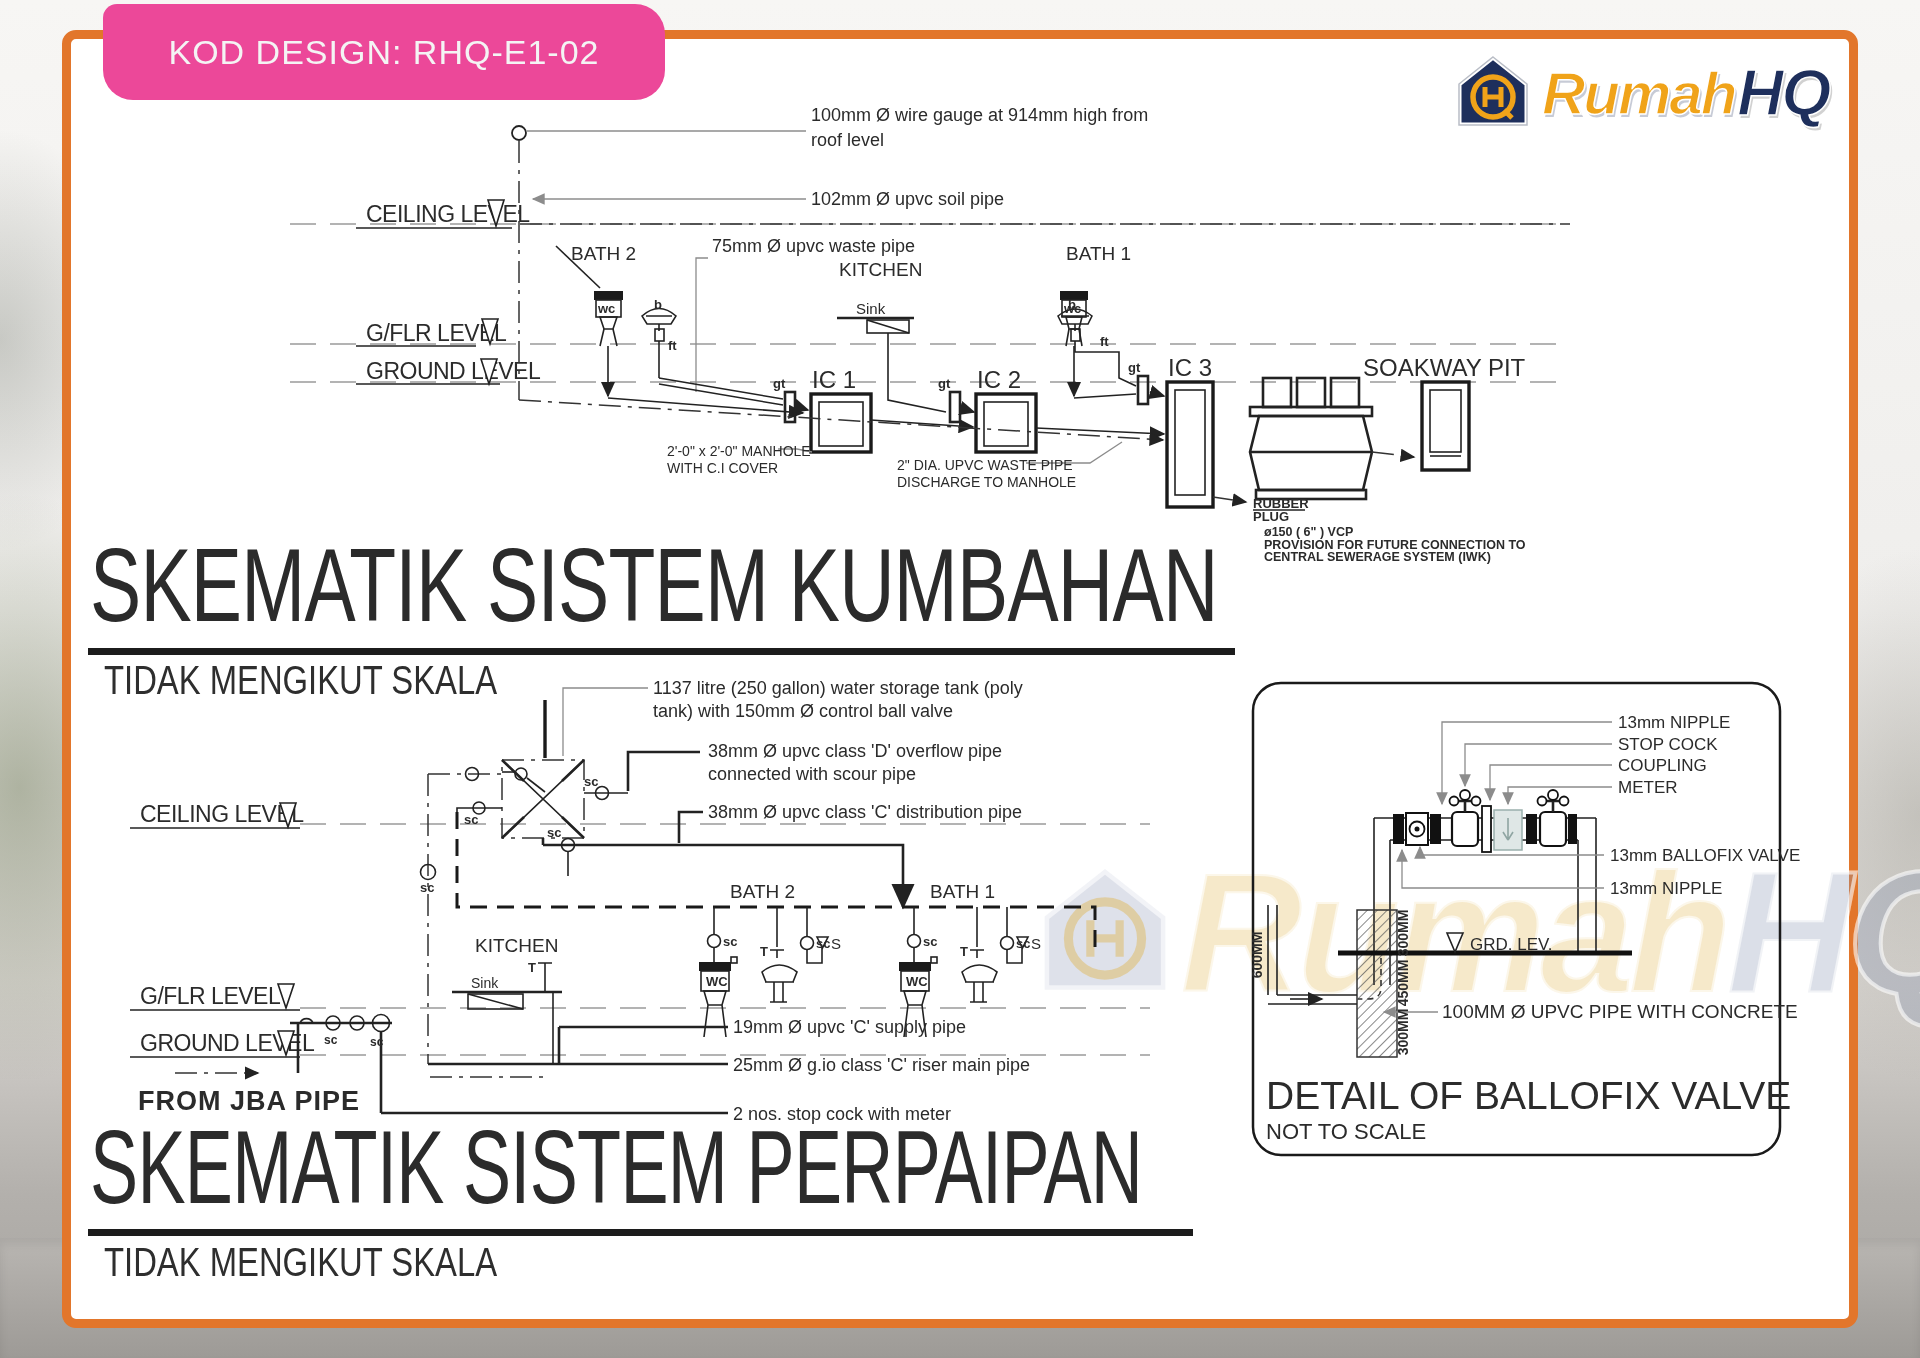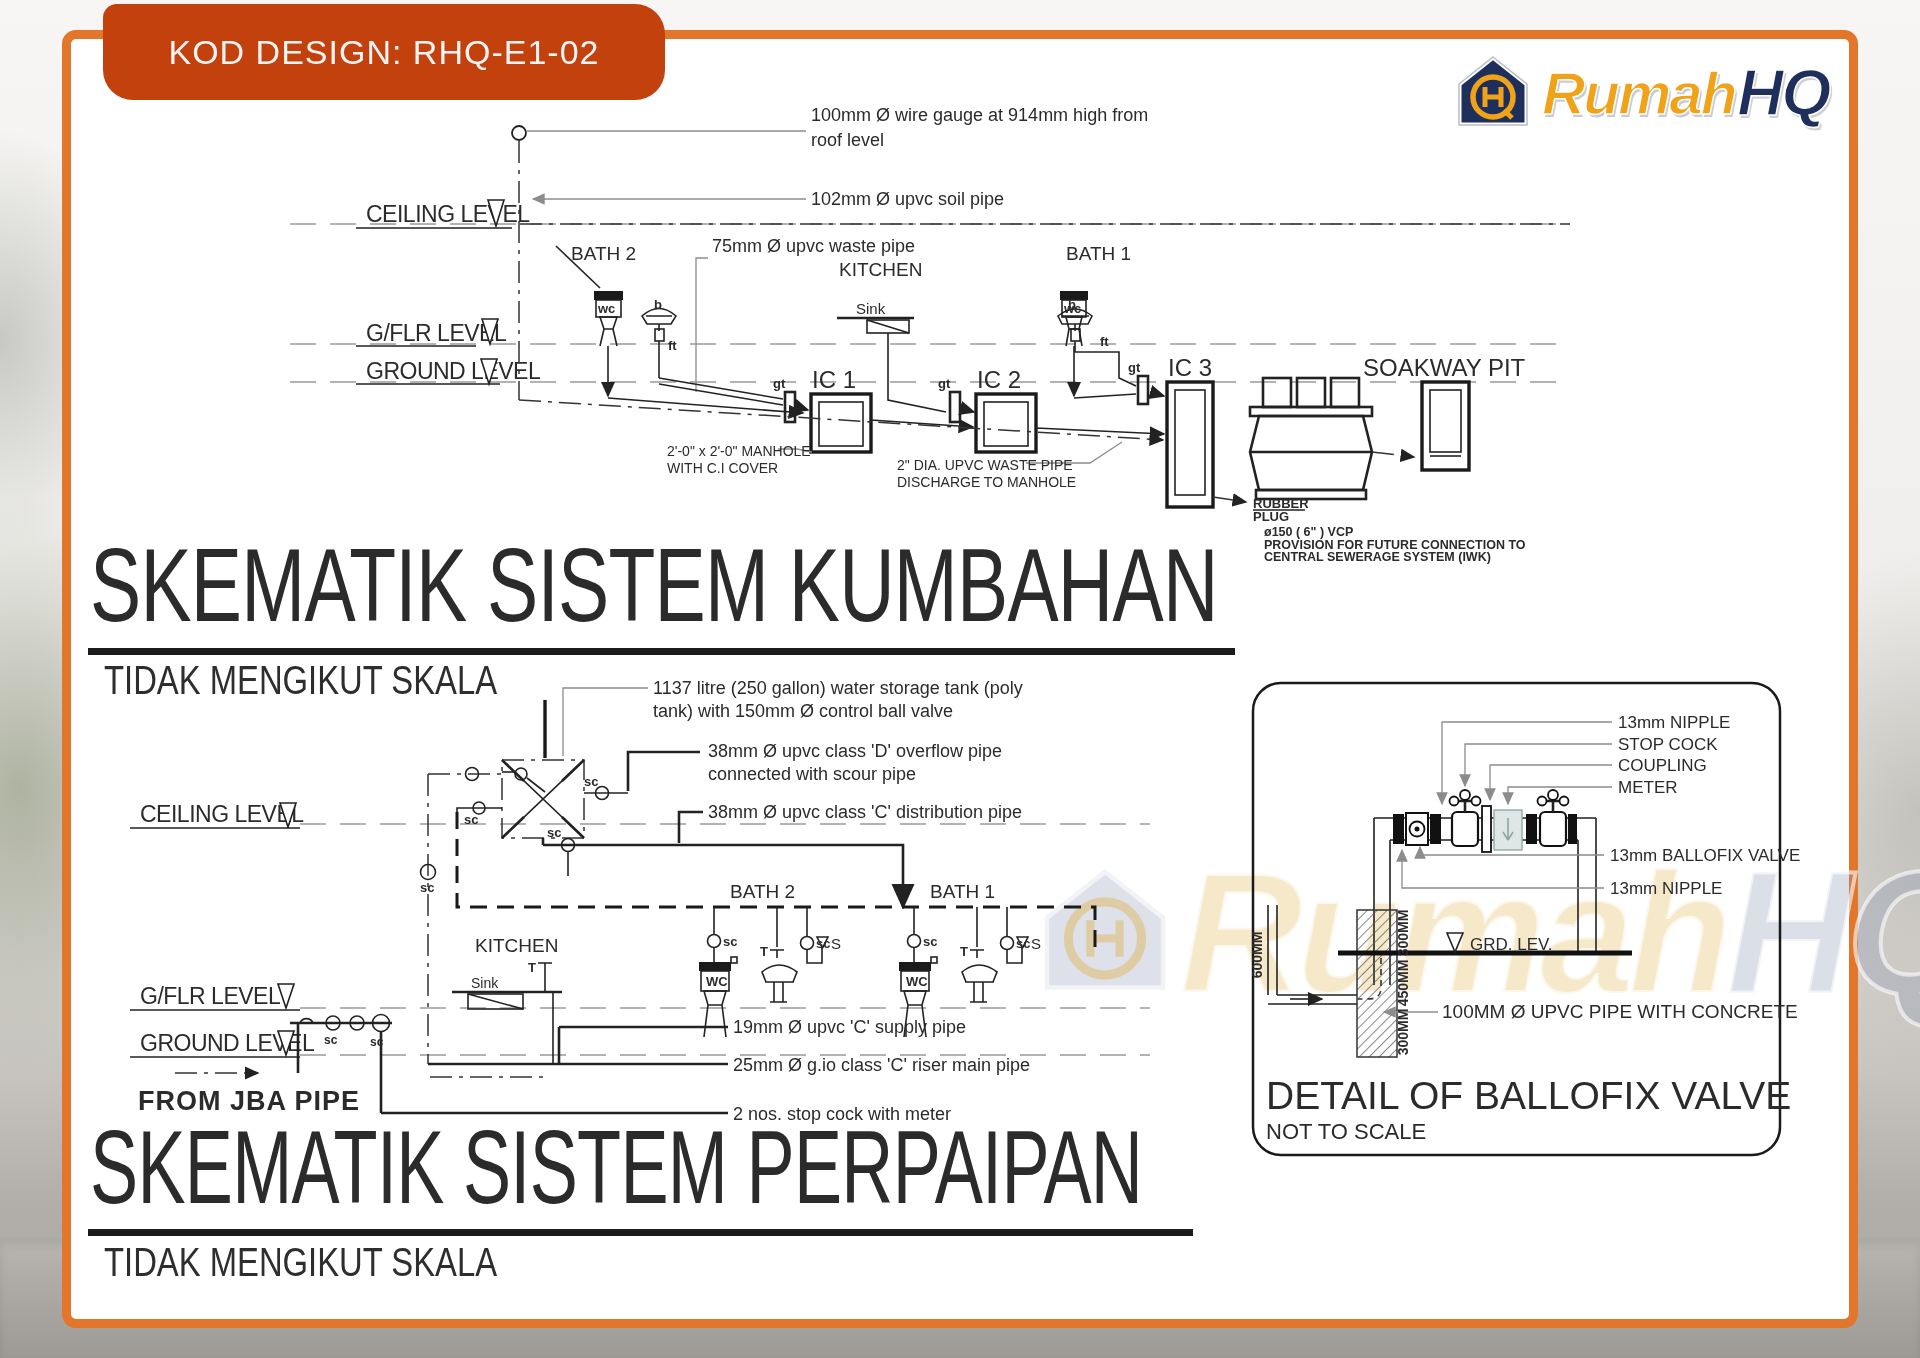--- a/index.html
+++ b/index.html
@@ -23,7 +23,7 @@
 
   
   .kod-box{position:absolute;left:103px;top:4px;width:562px;height:96px;z-index:5;
-    background:#c2410c;border-radius:0 0 30px 30px;border-top-left-radius:14px;border-top-right-radius:30px;
+    background:#ec4899;border-radius:0 0 30px 30px;border-top-left-radius:14px;border-top-right-radius:30px;
     display:flex;align-items:center;justify-content:center;}
   .kod-box span{color:#f4f4f4;font-size:34px;letter-spacing:1px;font-weight:400;}
 

